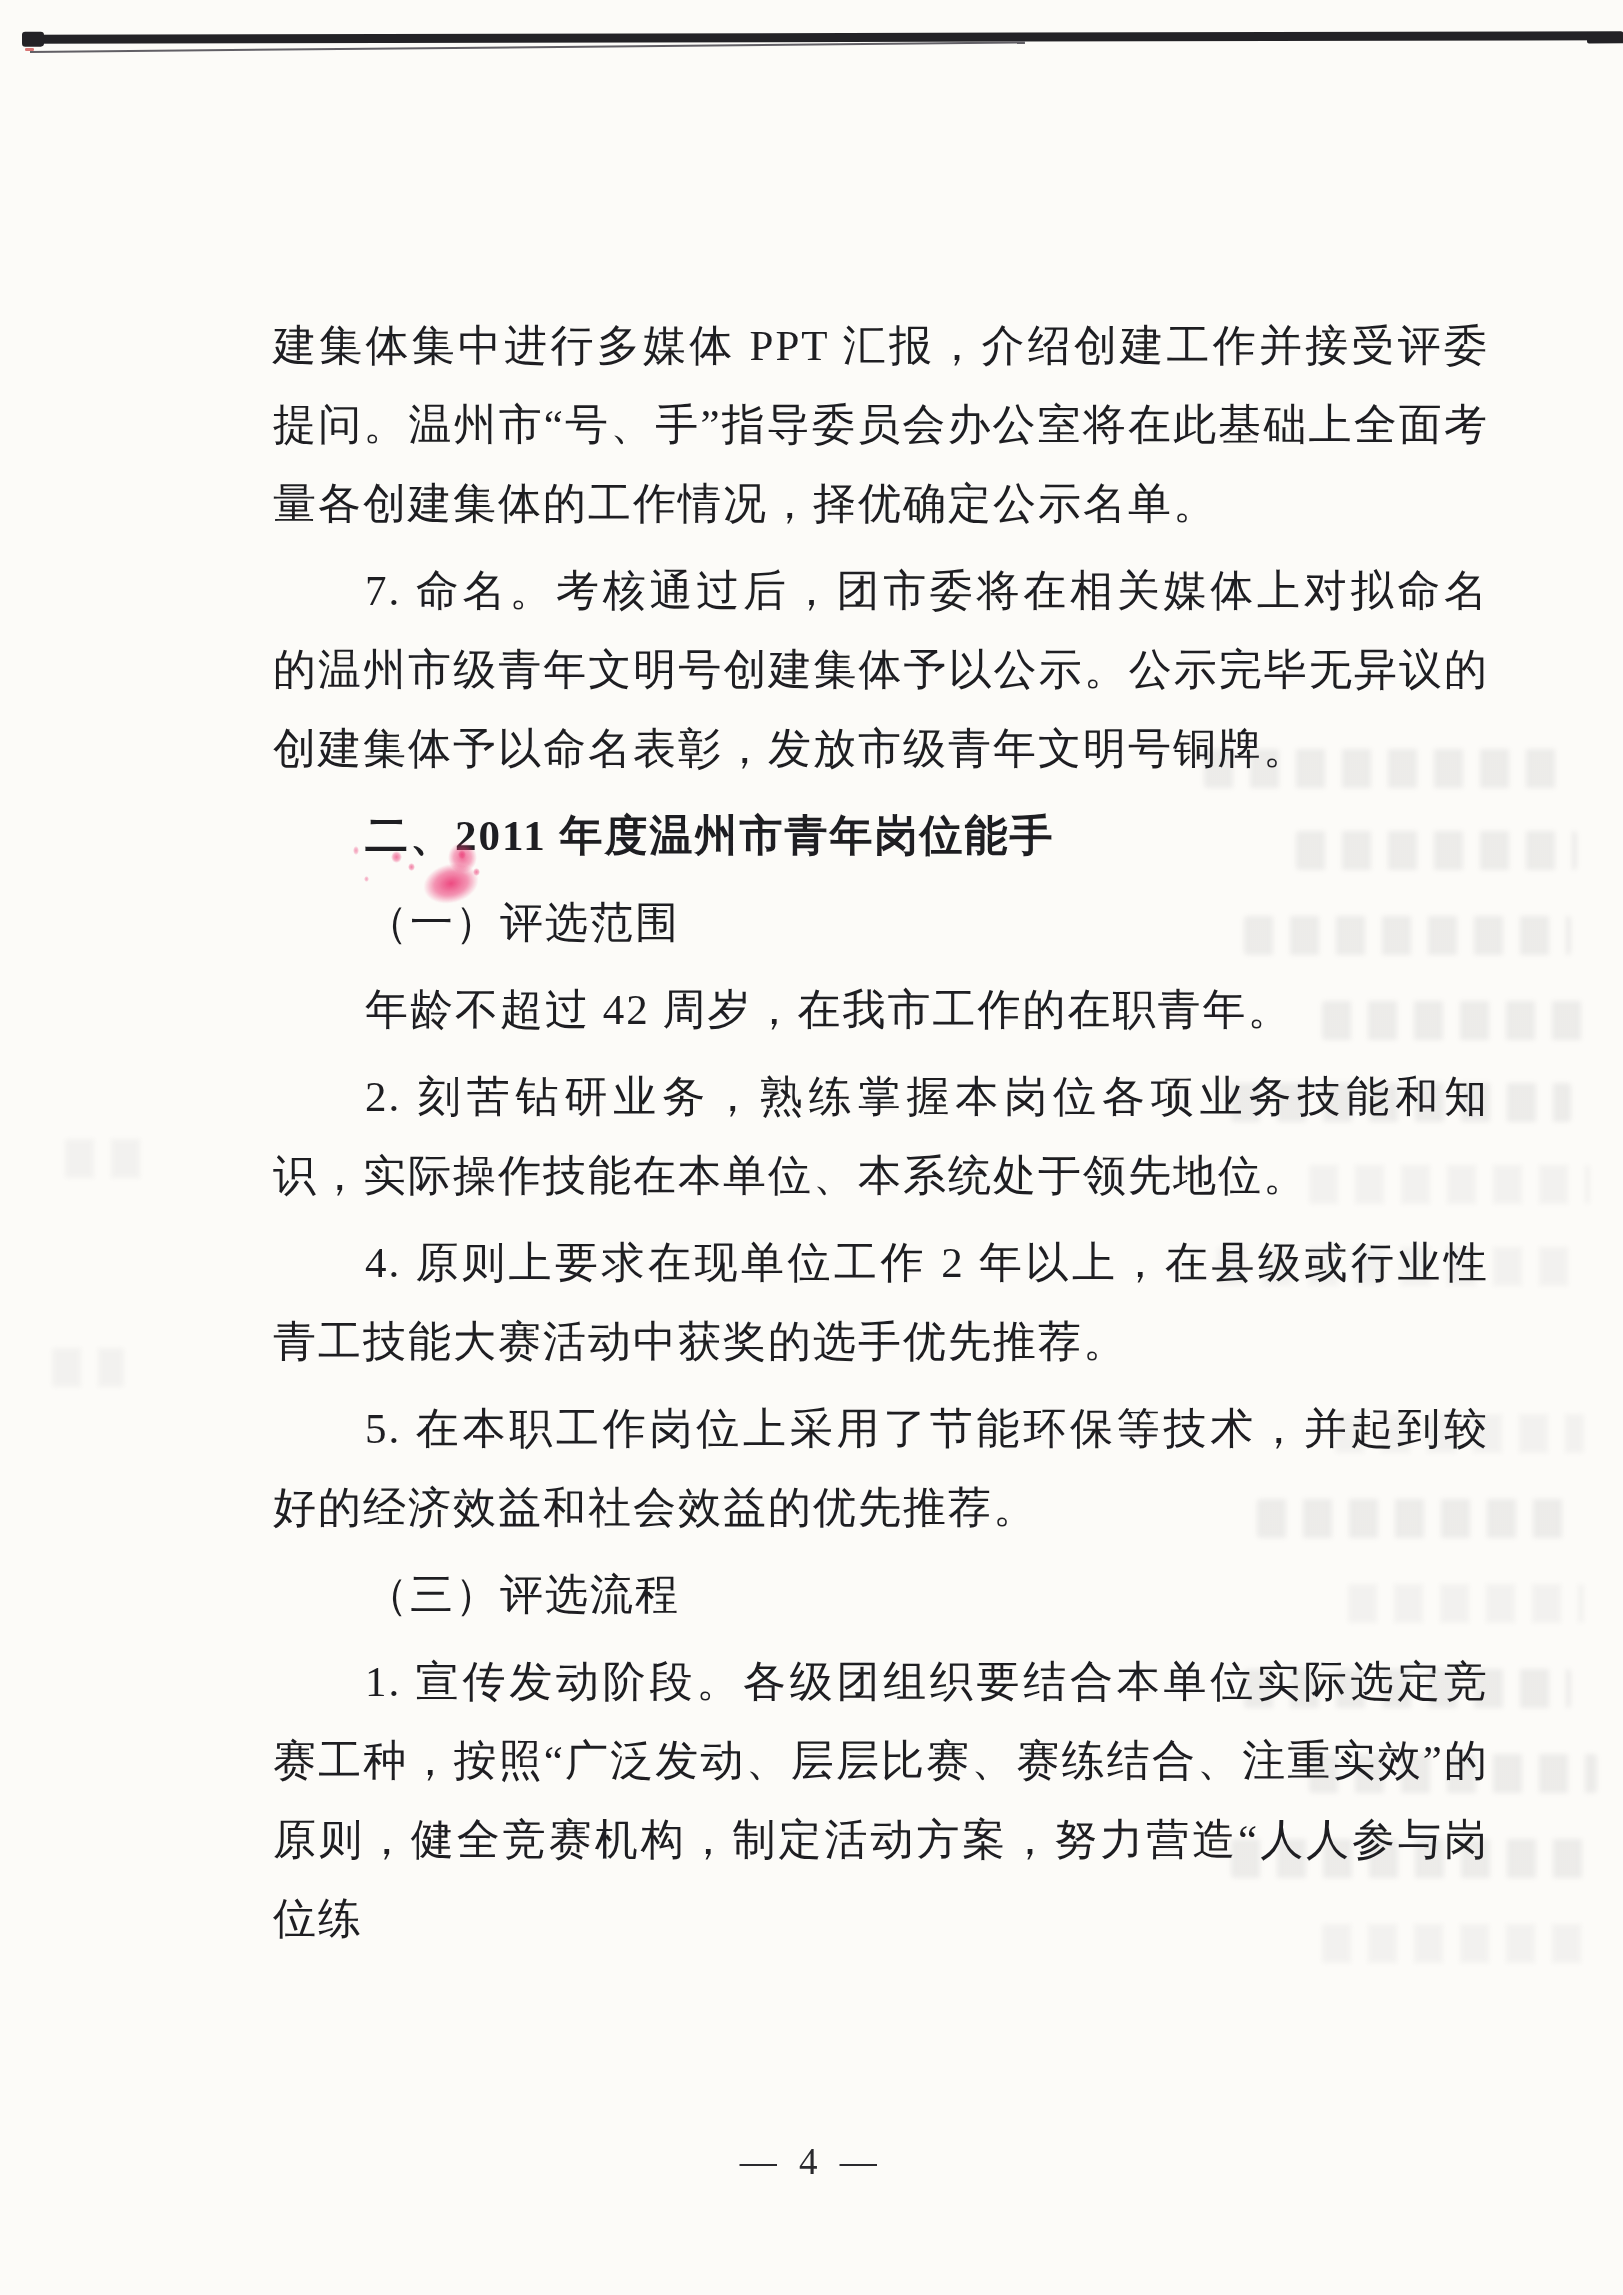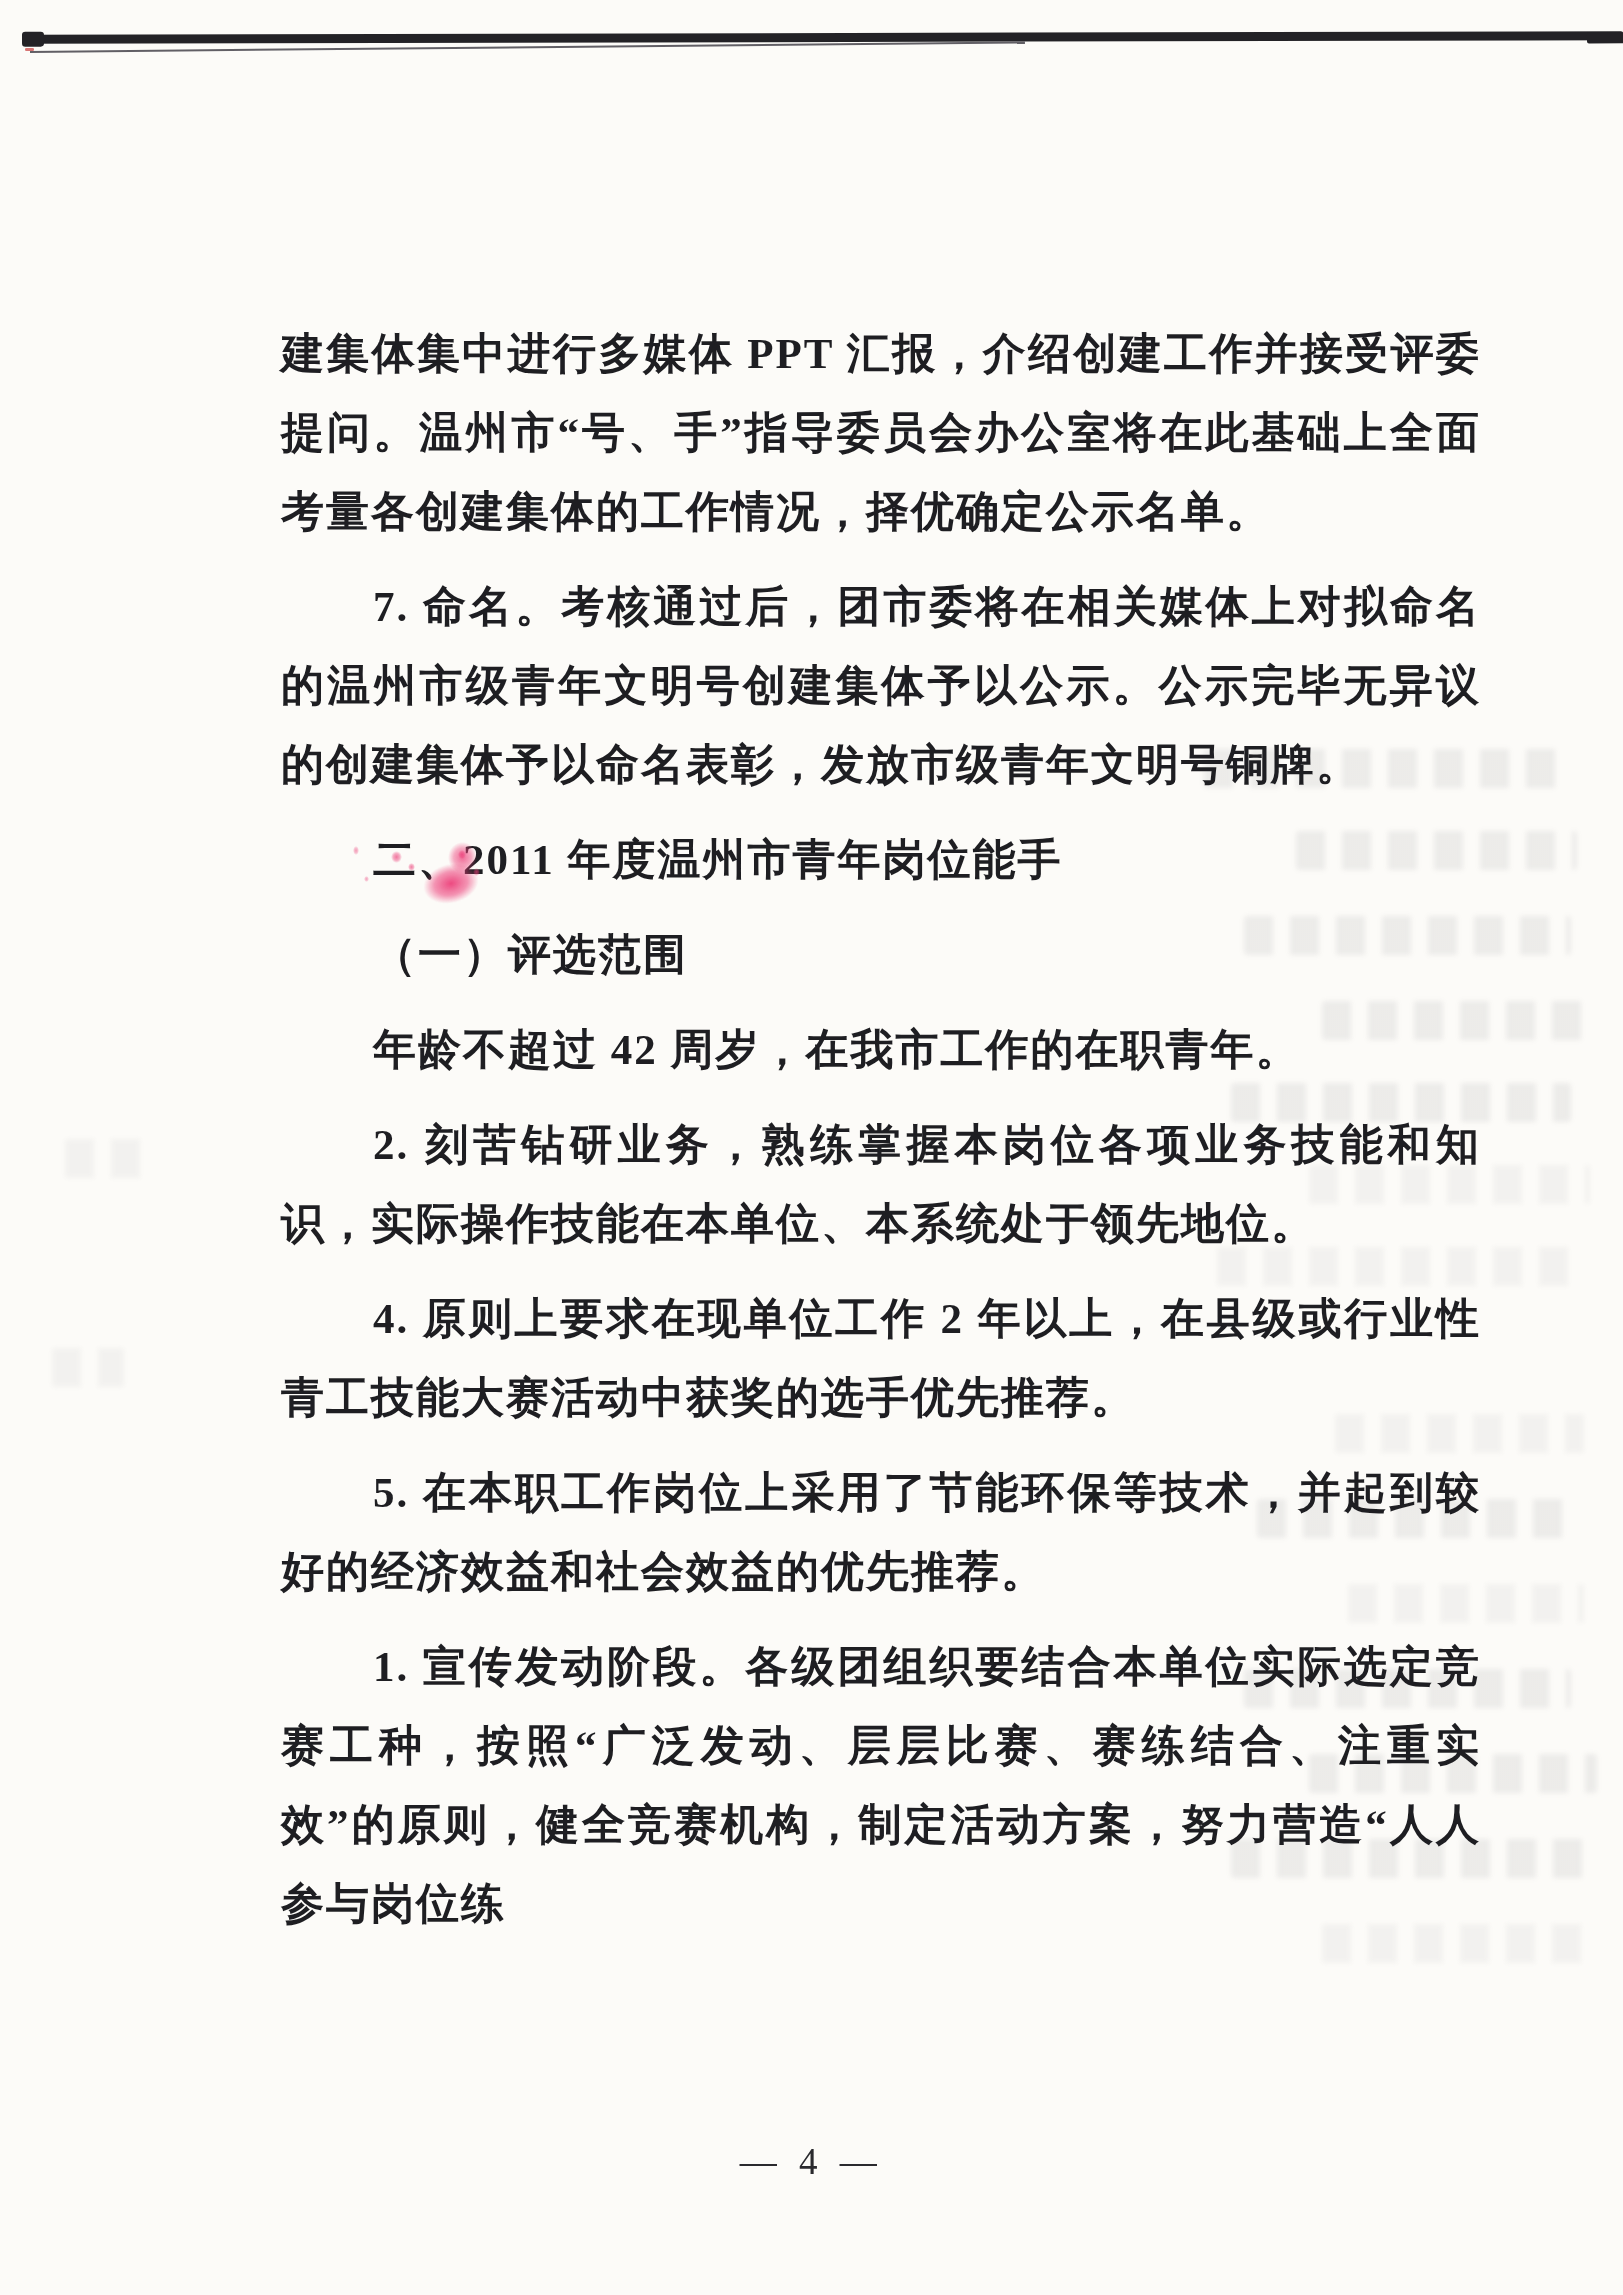--- a/index.html
+++ b/index.html
@@ -47,7 +47,7 @@
     font-size:43px;line-height:79px;letter-spacing:2px;
     text-align:justify;
   }
-  .content p{margin:16px;padding:0;font-weight:bold;}
+  .content p{margin:8px;padding:0;}
   .ind{text-indent:92px;}
   .heading{font-weight:bold;}
 

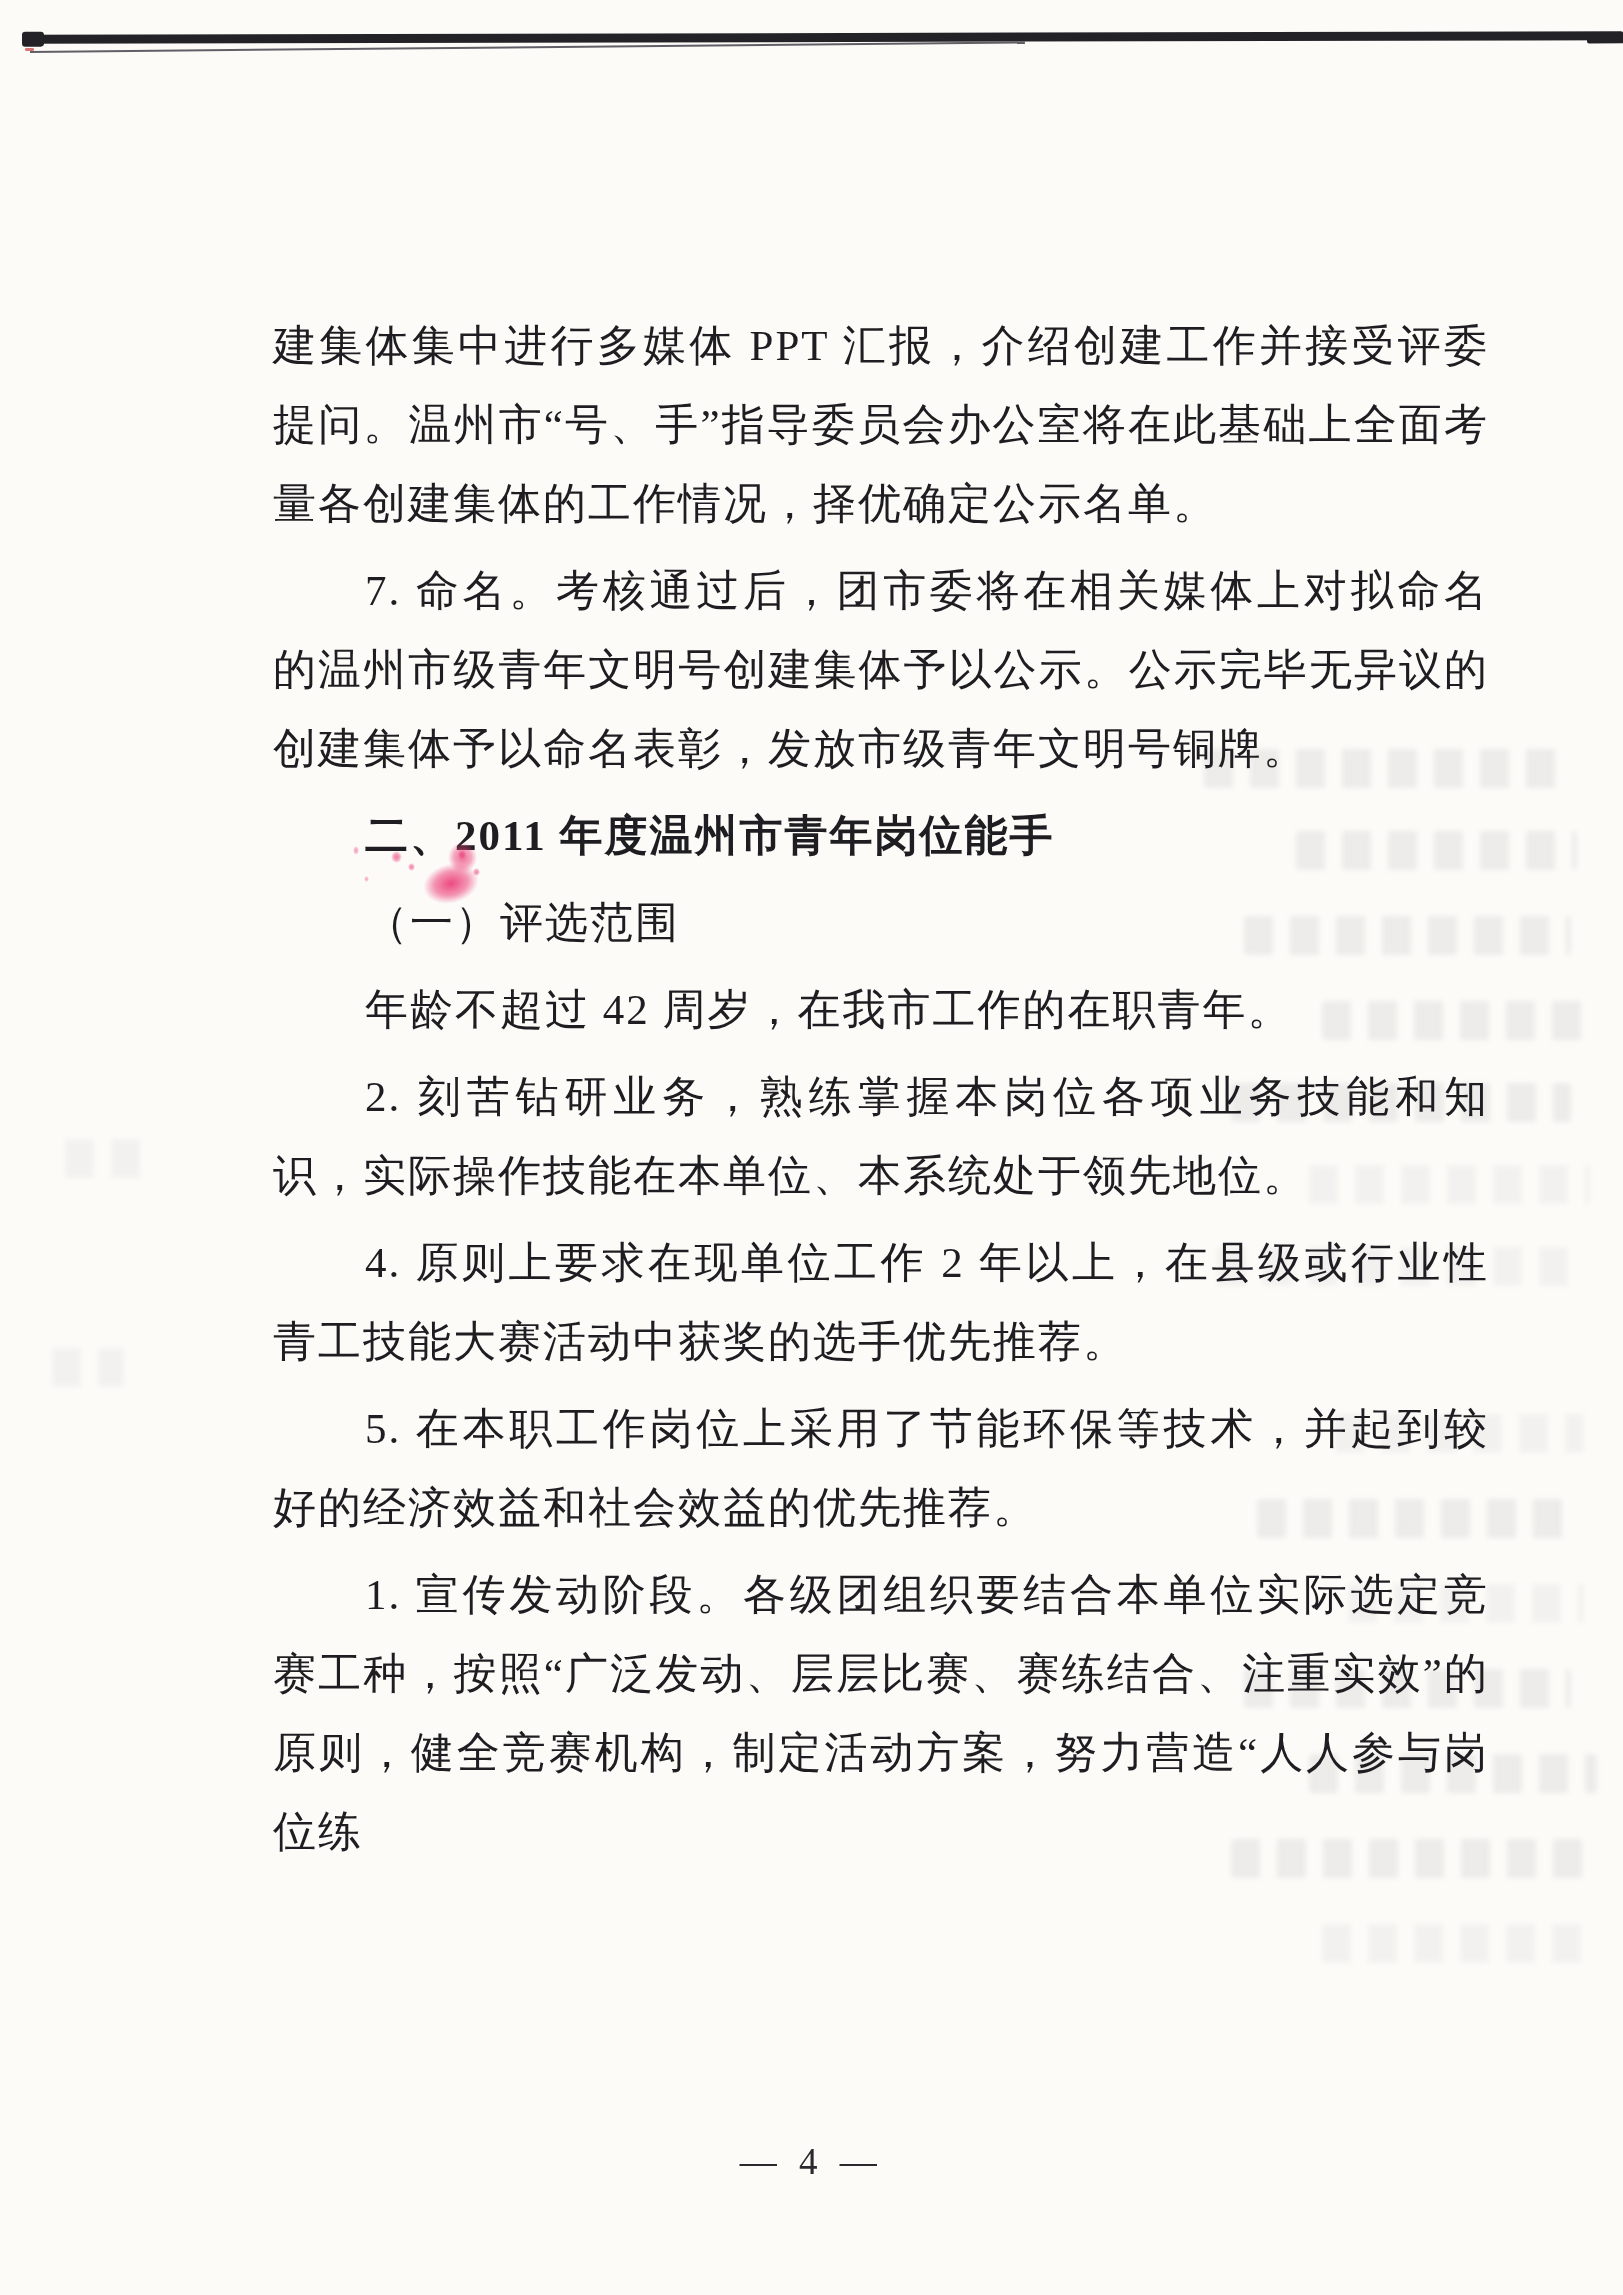--- a/index.html
+++ b/index.html
@@ -115,6 +115,7 @@
     <p class="ind">2. 刻苦钻研业务，熟练掌握本岗位各项业务技能和知识，实际操作技能在本单位、本系统处于领先地位。</p>
     <p class="ind">4. 原则上要求在现单位工作 2 年以上，在县级或行业性青工技能大赛活动中获奖的选手优先推荐。</p>
     <p class="ind">5. 在本职工作岗位上采用了节能环保等技术，并起到较好的经济效益和社会效益的优先推荐。</p>
+    <p class="ind">（三）评选流程</p>
     <p class="ind">1. 宣传发动阶段。各级团组织要结合本单位实际选定竞赛工种，按照“广泛发动、层层比赛、赛练结合、注重实效”的原则，健全竞赛机构，制定活动方案，努力营造“人人参与岗位练</p>
   </div>
 

